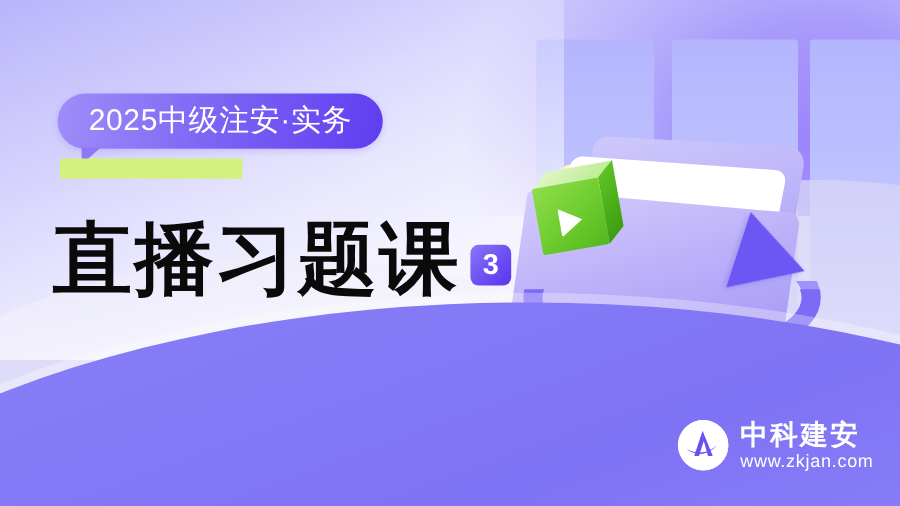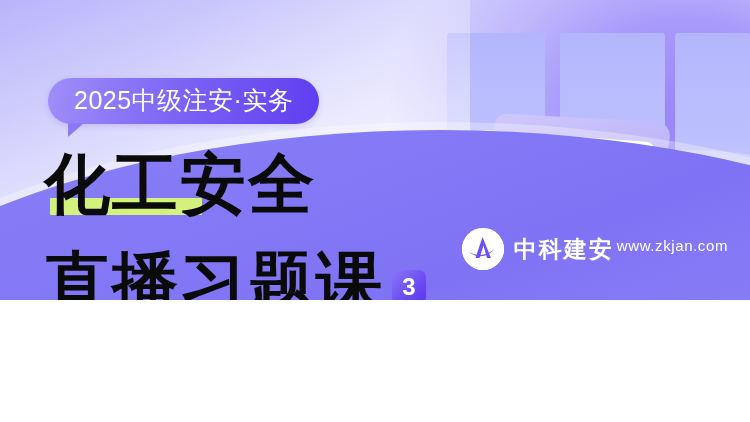--- a/index.html
+++ b/index.html
@@ -7,7 +7,7 @@
 
   .banner{
     position:relative;
-    width:750px;height:300px;
+    width:750px;height:422px;
     overflow:hidden;
     background:linear-gradient(150deg,#b9b4fb 0%,#c3bffc 18%,#d8d6fd 38%,#eceaff 58%,#f6f5ff 74%,#fbfaff 100%);
   }

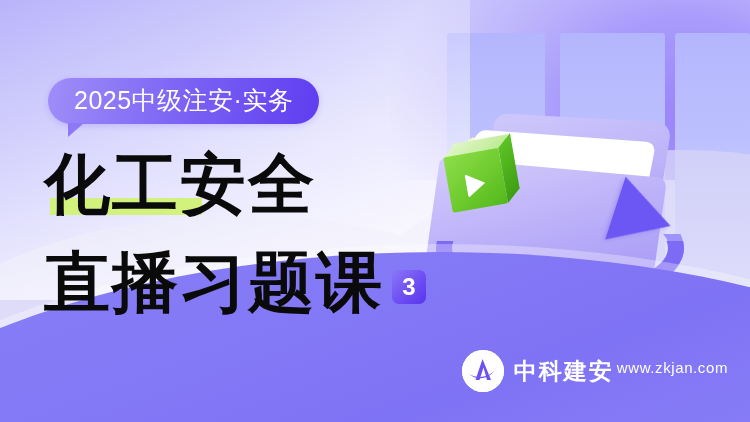--- a/index.html
+++ b/index.html
@@ -246,7 +246,6 @@
   <div class="headline">
     <div class="hl-row row1">
       <span class="hl-underline"></span>
-      <span class="txt">化工安全</span>
     </div>
     <div class="hl-row row2">
       <span class="txt">直播习题课</span><span class="ep-badge">3</span>

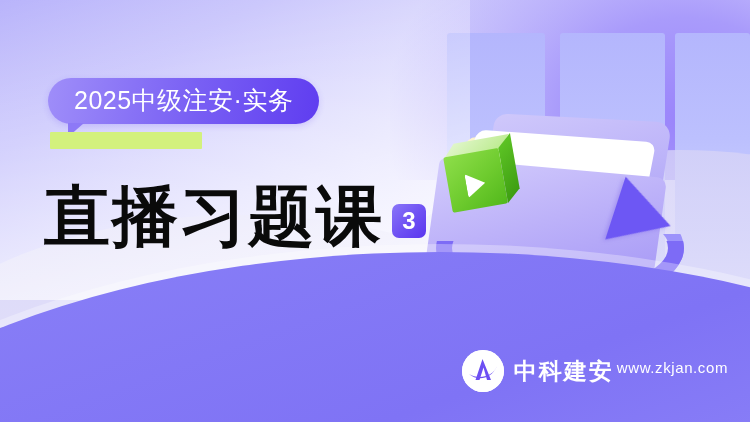--- a/index.html
+++ b/index.html
@@ -189,7 +189,7 @@
     width:42px;height:42px;border-radius:50%;background:#ffffff;
     position:relative;flex:0 0 auto;
   }
-  .logo-text{display:flex;flex-direction:row;gap:3px;}
+  .logo-text{display:flex;flex-direction:column;gap:3px;}
   .logo-cn{color:#fff;font-size:23px;font-weight:700;letter-spacing:2px;line-height:1;}
   .logo-url{color:#fff;font-size:15px;letter-spacing:.6px;line-height:1;}
 </style>

